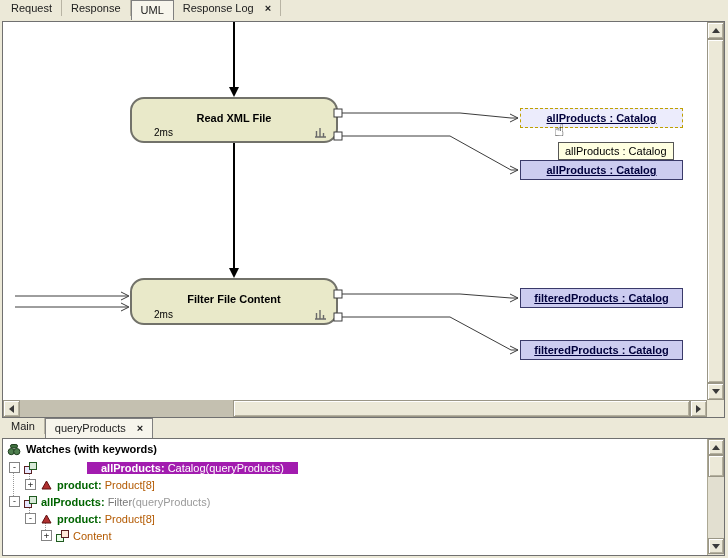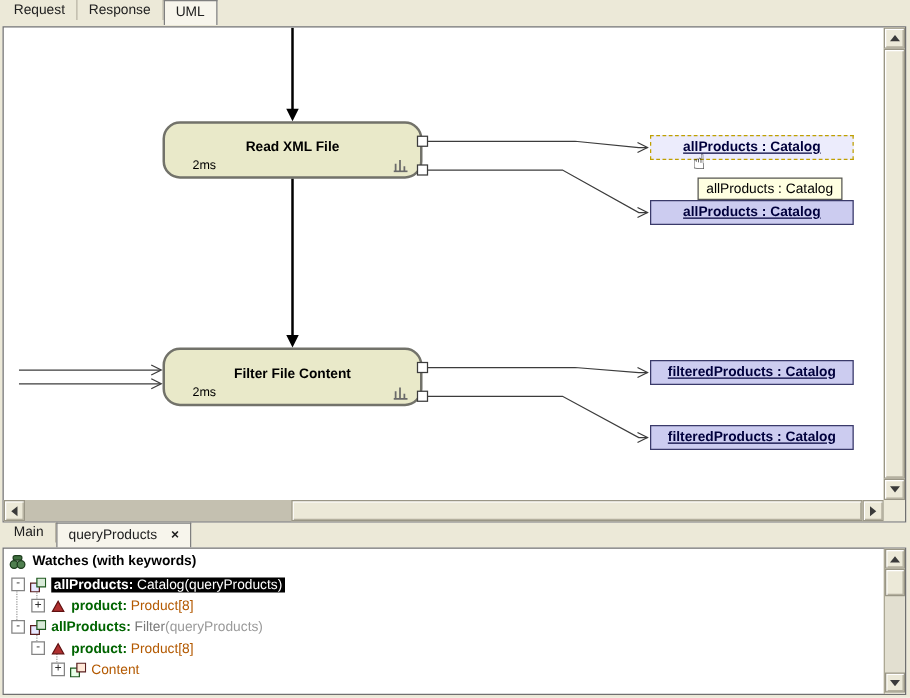--- a/index.html
+++ b/index.html
@@ -79,6 +79,9 @@
     <div class="tab"><span>Request</span></div>
     <div class="tab"><span>Response</span></div>
     <div class="tab active"><span>UML</span></div>
+    <div class="tab">
+      <span>Response Log</span><span class="close">×</span>
+    </div>
   </div>
 
   <div class="canvas-wrap">

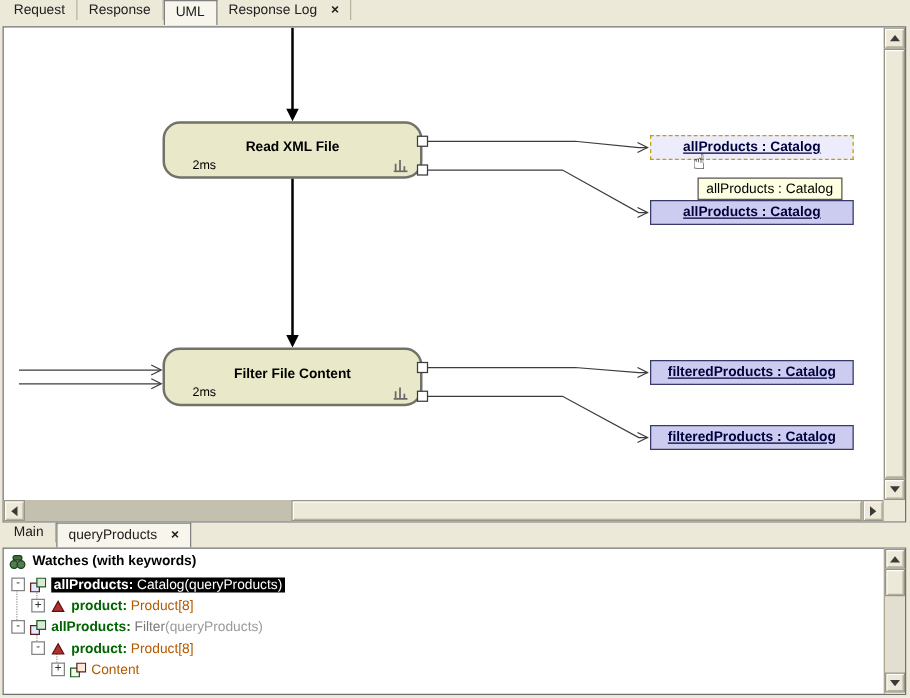--- a/index.html
+++ b/index.html
@@ -66,7 +66,7 @@
   .wtype{color:#b35900;white-space:pre;}
   .wtype.gray{color:#787878;}
   .wsuffix{color:#9a9a9a;white-space:pre;}
-  .wsel{background:#000000;color:#fff;padding:0 2px;}
+  .wsel{background:#a21caf;color:#fff;padding:0 14px;margin-left:46px;}
   .wsel .wname,.wsel .wtype{color:#fff;}
   .wscroll{position:absolute;right:0;top:0;width:17px;height:116px;background:#e2dfd0;border-left:1px solid #aca894;box-sizing:border-box;}
 </style>

